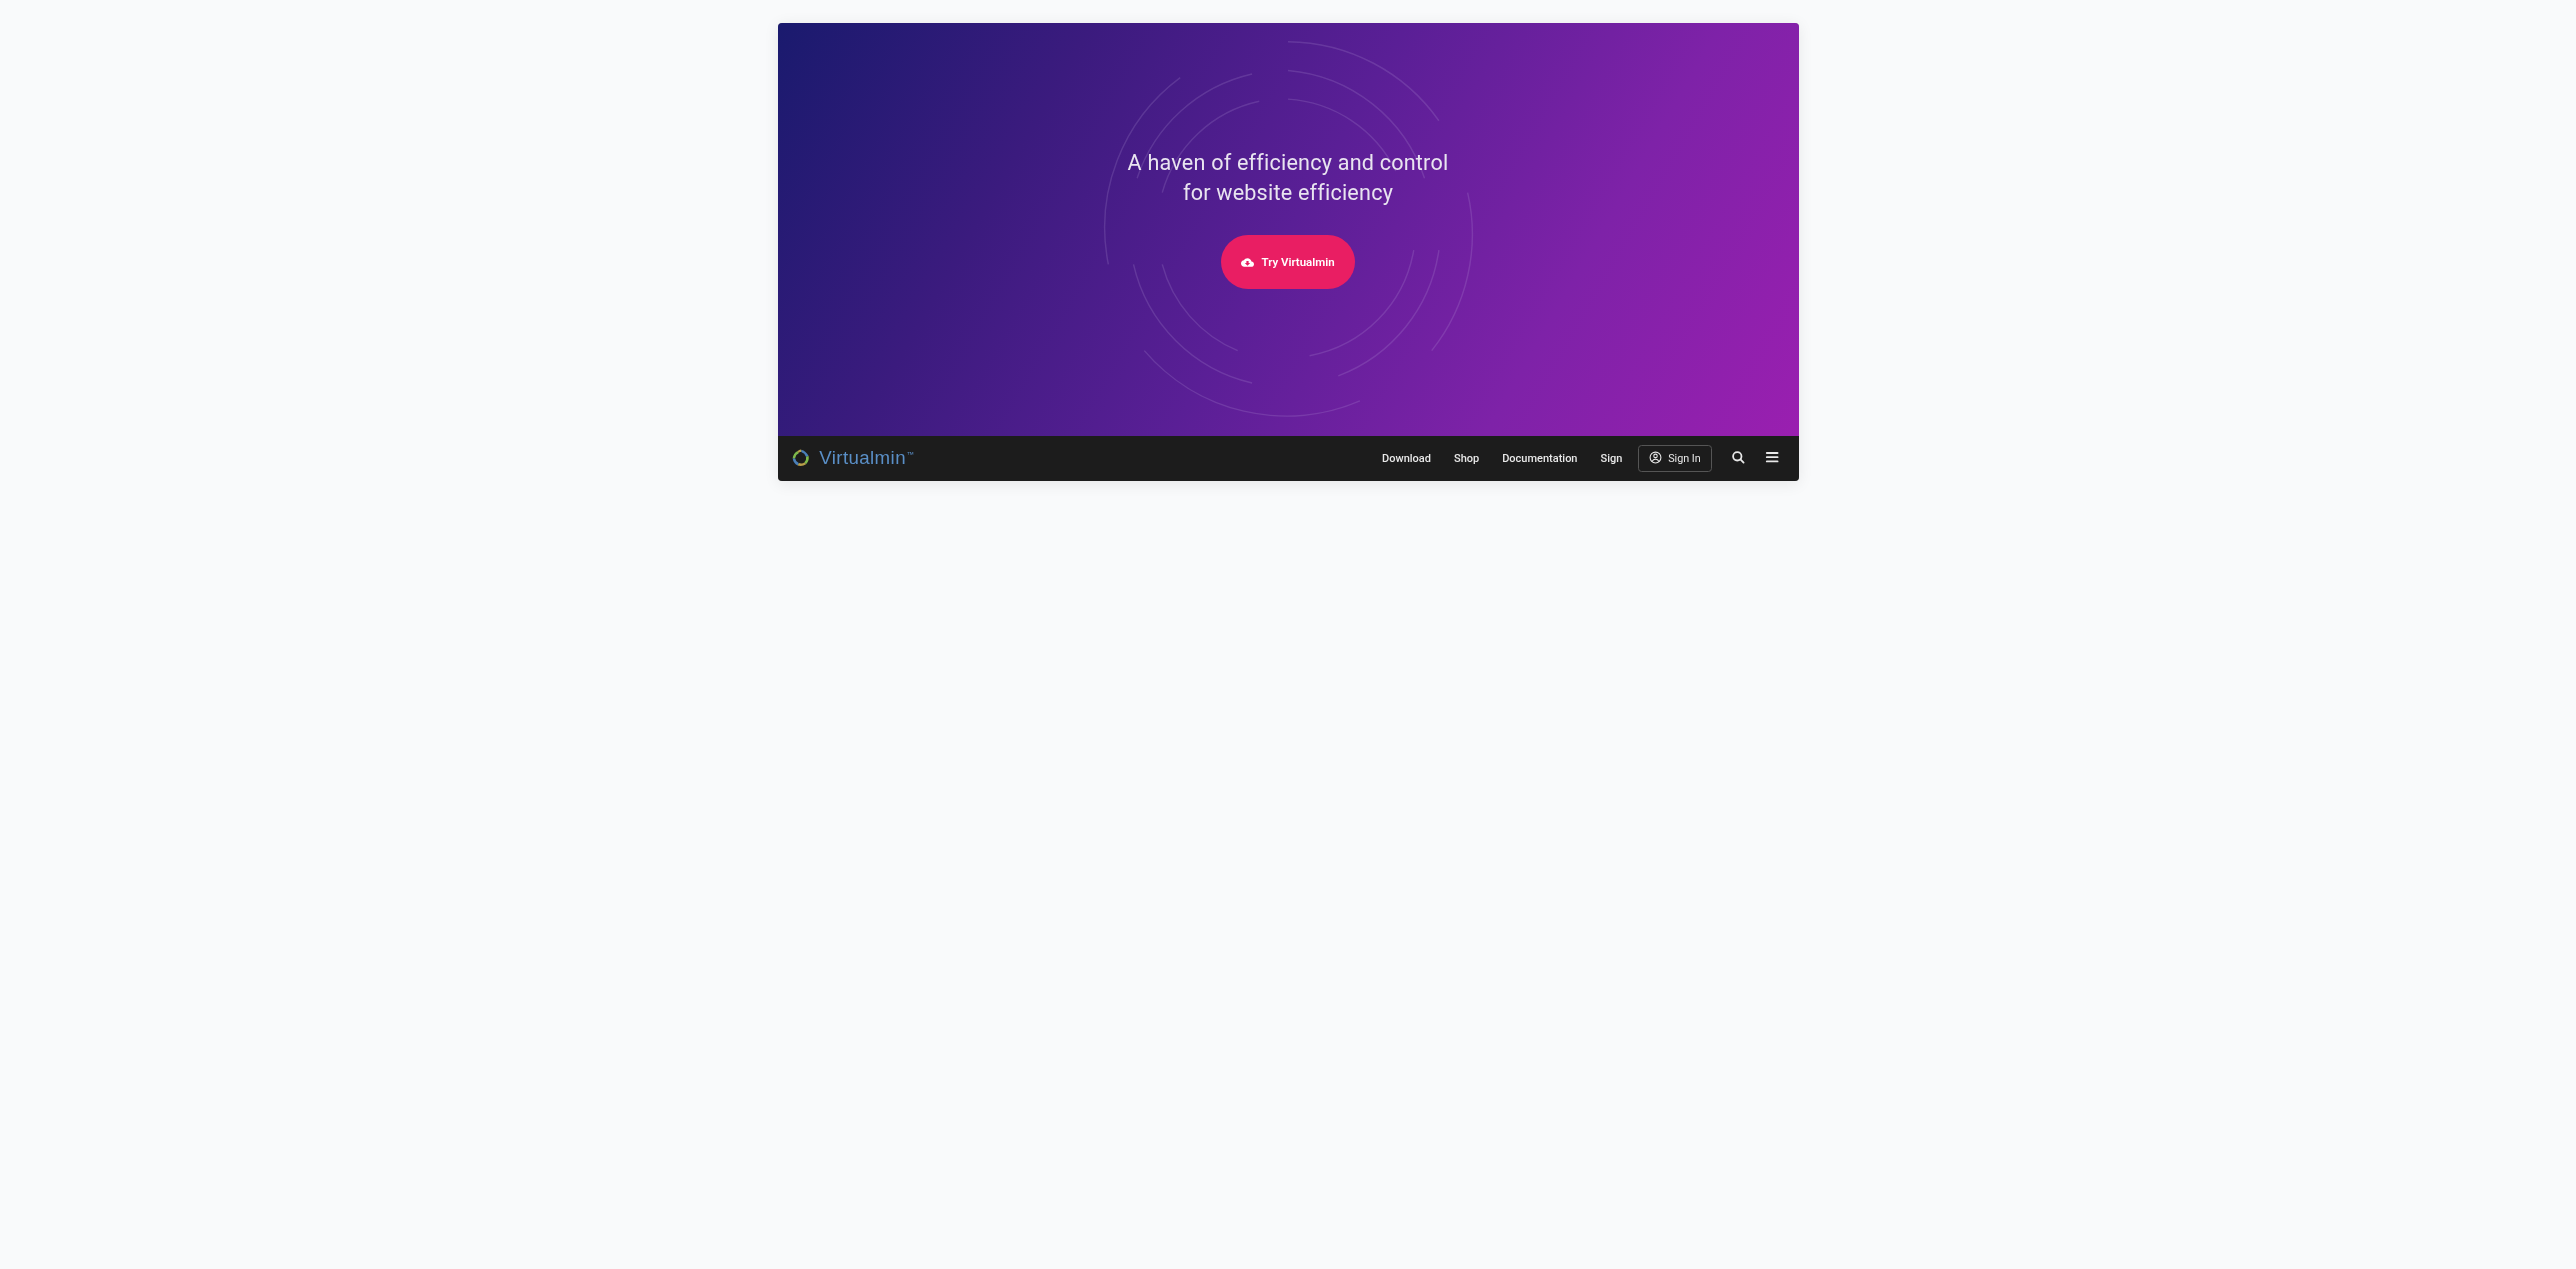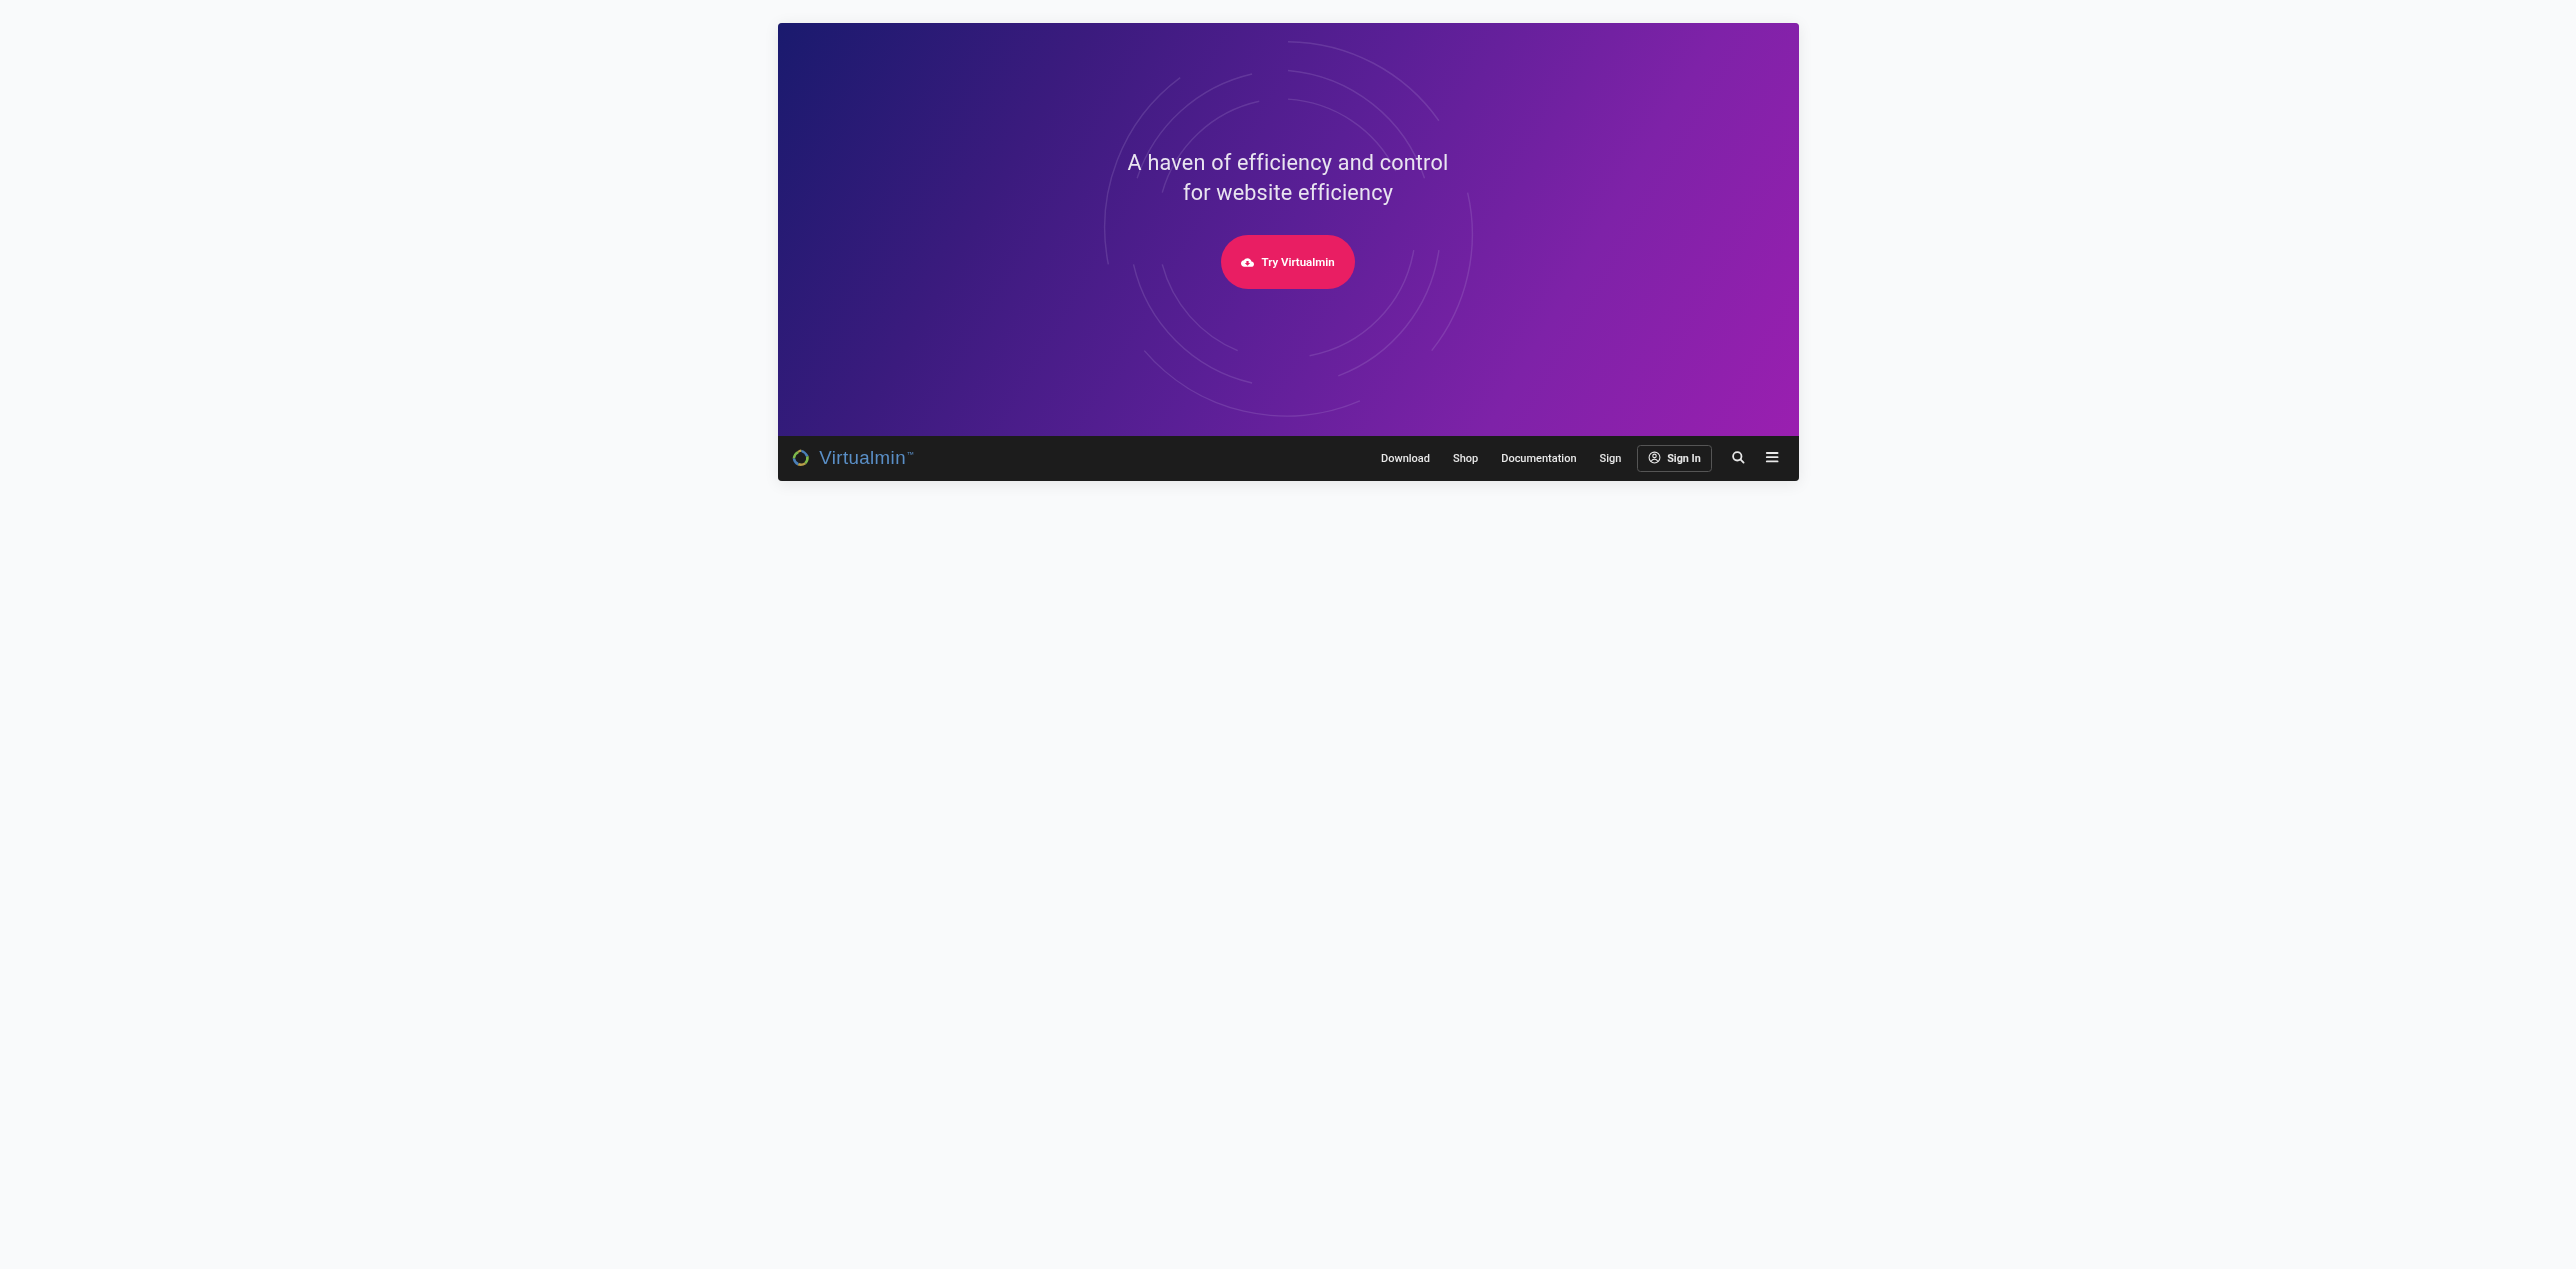--- a/index.html
+++ b/index.html
@@ -157,7 +157,7 @@
       background: transparent;
       color: #e8e8e8;
       font-size: 10.8px;
-      font-weight: 700;
+      font-weight: 400;
       cursor: pointer;
       font-family: inherit;
     }

